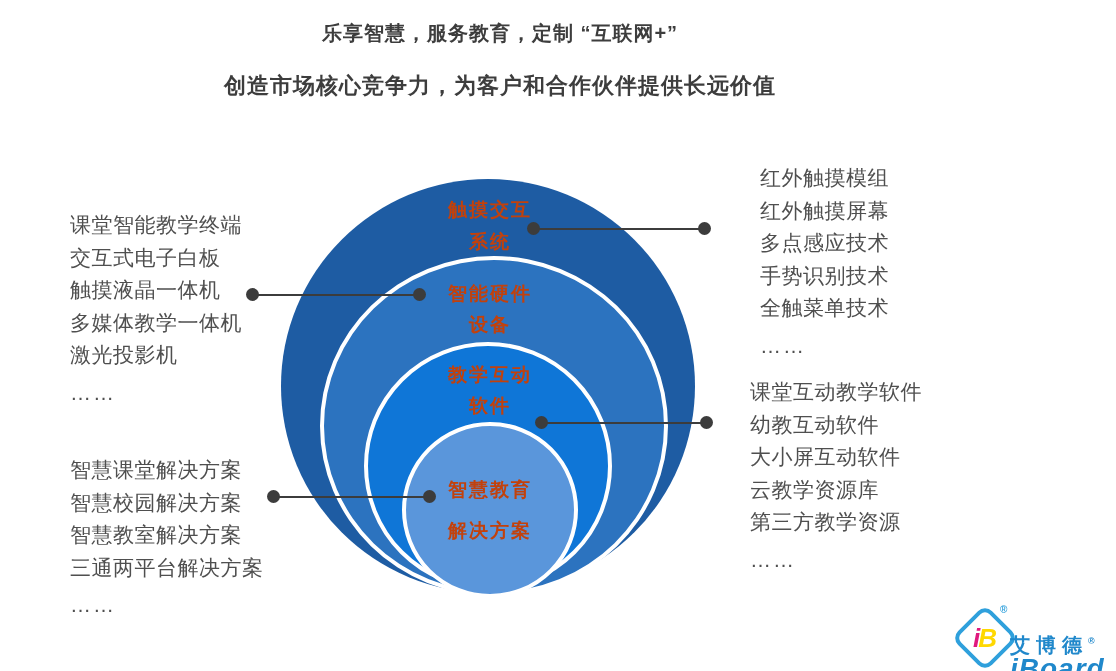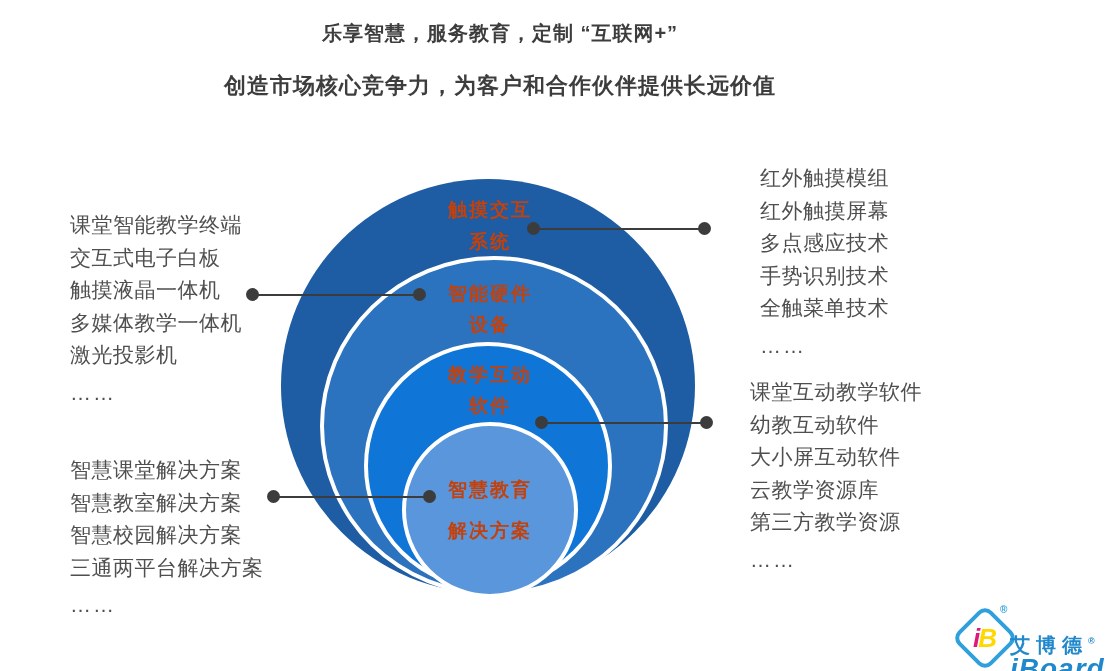--- a/index.html
+++ b/index.html
@@ -114,8 +114,8 @@
     </ul>
   <ul class="plist list-lb">
       <li>智慧课堂解决方案</li>
+      <li>智慧校园解决方案</li>
       <li>智慧教室解决方案</li>
-      <li>智慧校园解决方案</li>
       <li>三通两平台解决方案</li>
       <li>……</li>
     </ul>

